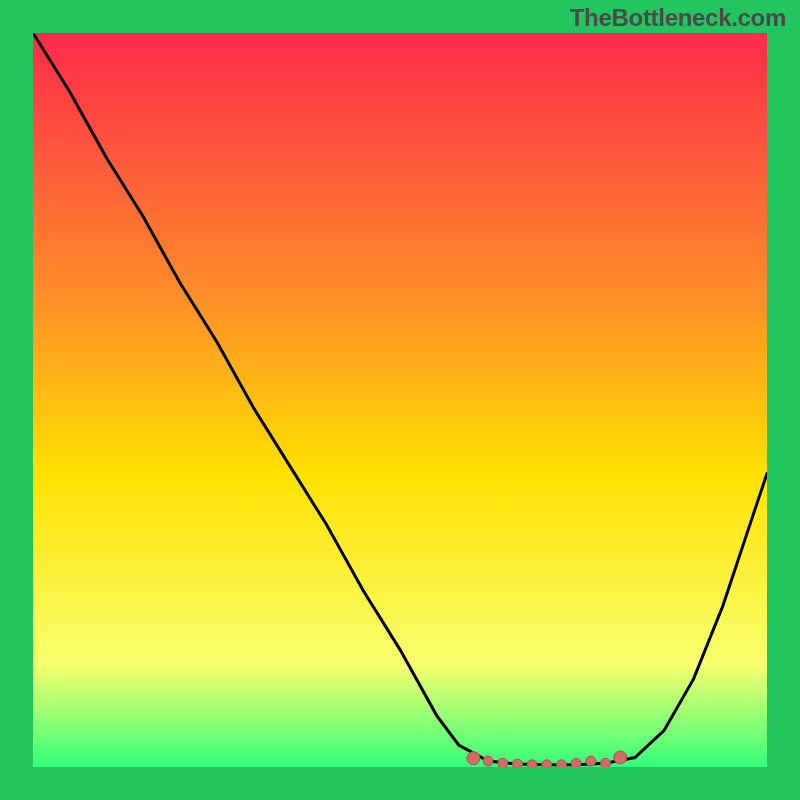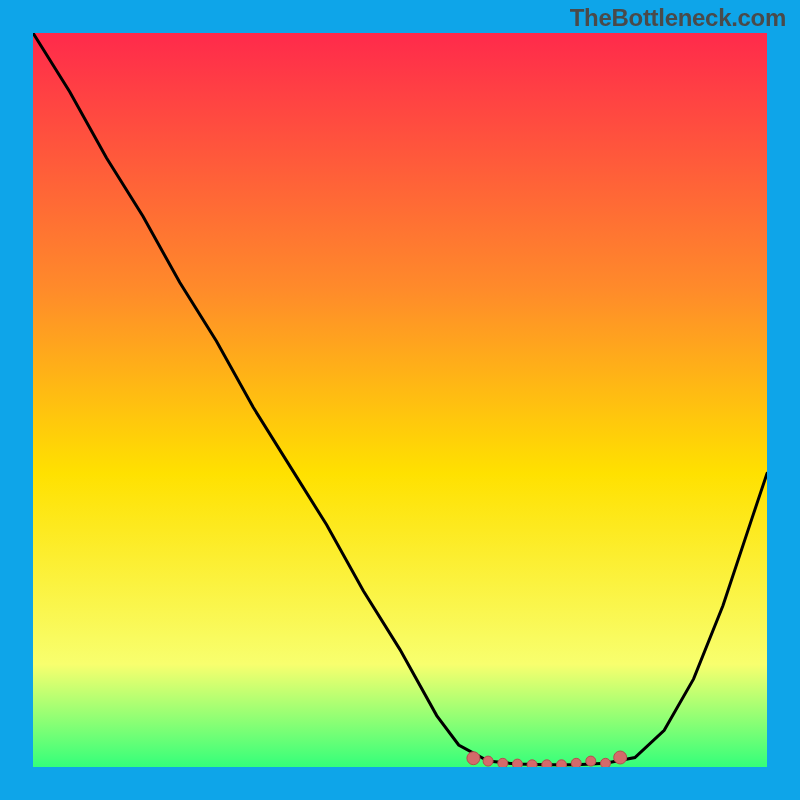--- a/index.html
+++ b/index.html
@@ -14,7 +14,7 @@
     position: relative;
     width: 800px;
     height: 800px;
-    background: #0ea5e9;
+    background: #22c55e;
   }
   .attribution {
     position: absolute;

